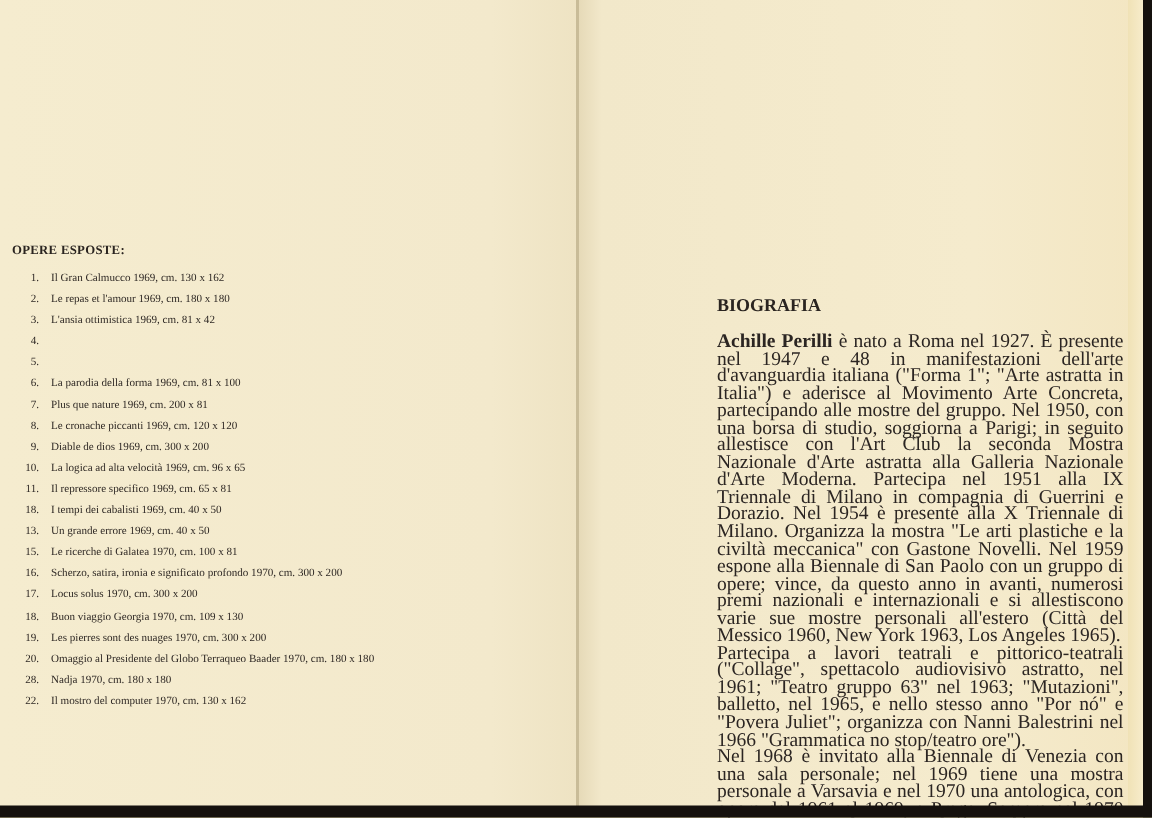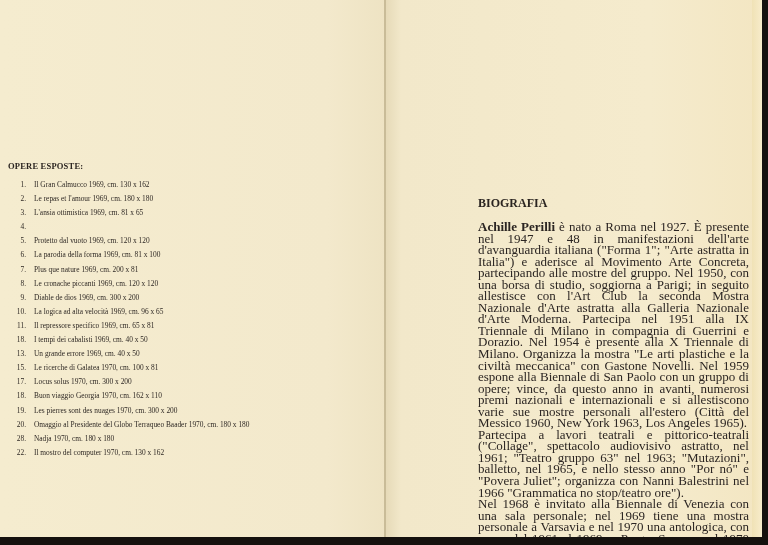--- a/index.html
+++ b/index.html
@@ -39,7 +39,7 @@
         </li>
         <li>
           <span class="num">3.</span>
-          <span>L'ansia ottimistica 1969, cm. 81 x 65</span>
+          <span>L'ansia ottimistica 1969, cm. 81 x 42</span>
         </li>
         <li>
           <span class="num">4.</span>

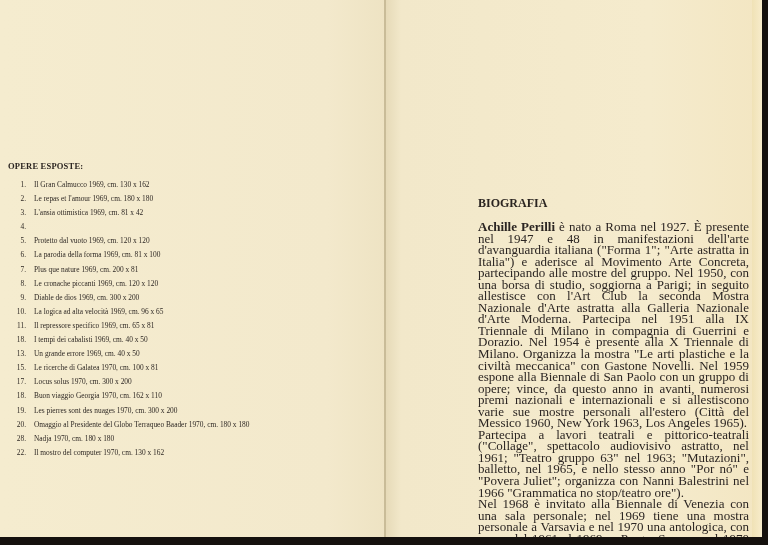--- a/index.html
+++ b/index.html
@@ -46,7 +46,6 @@
         </li>
         <li>
           <span class="num">5.</span>
-          <span>Protetto dal vuoto 1969, cm. 120 x 120</span>
         </li>
         <li>
           <span class="num">6.</span>

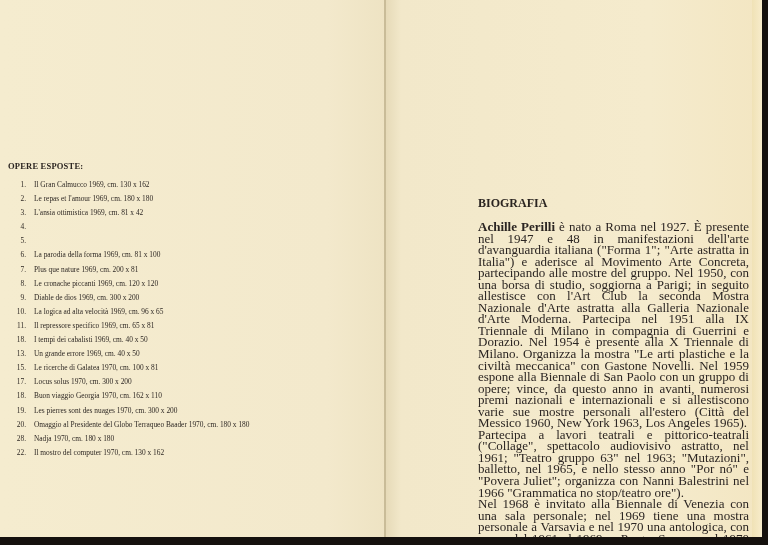--- a/index.html
+++ b/index.html
@@ -84,6 +84,10 @@
           <span>Le ricerche di Galatea 1970, cm. 100 x 81</span>
         </li>
         <li>
+          <span class="num">16.</span>
+          <span>Scherzo, satira, ironia e significato profondo 1970, cm. 300 x 200</span>
+        </li>
+        <li>
           <span class="num">17.</span>
           <span>Locus solus 1970, cm. 300 x 200</span>
         </li>

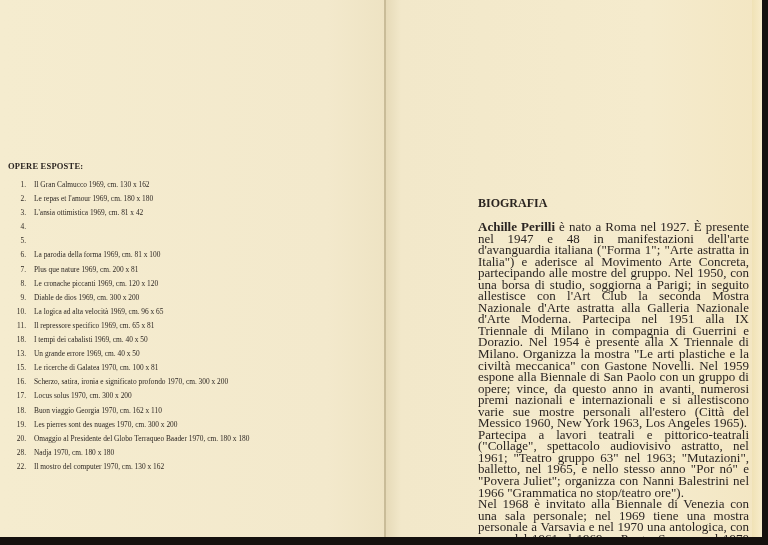--- a/index.html
+++ b/index.html
@@ -93,7 +93,7 @@
         </li>
         <li>
           <span class="num">18.</span>
-          <span>Buon viaggio Georgia 1970, cm. 162 x 110</span>
+          <span>Buon viaggio Georgia 1970, cm. 109 x 130</span>
         </li>
         <li>
           <span class="num">19.</span>

